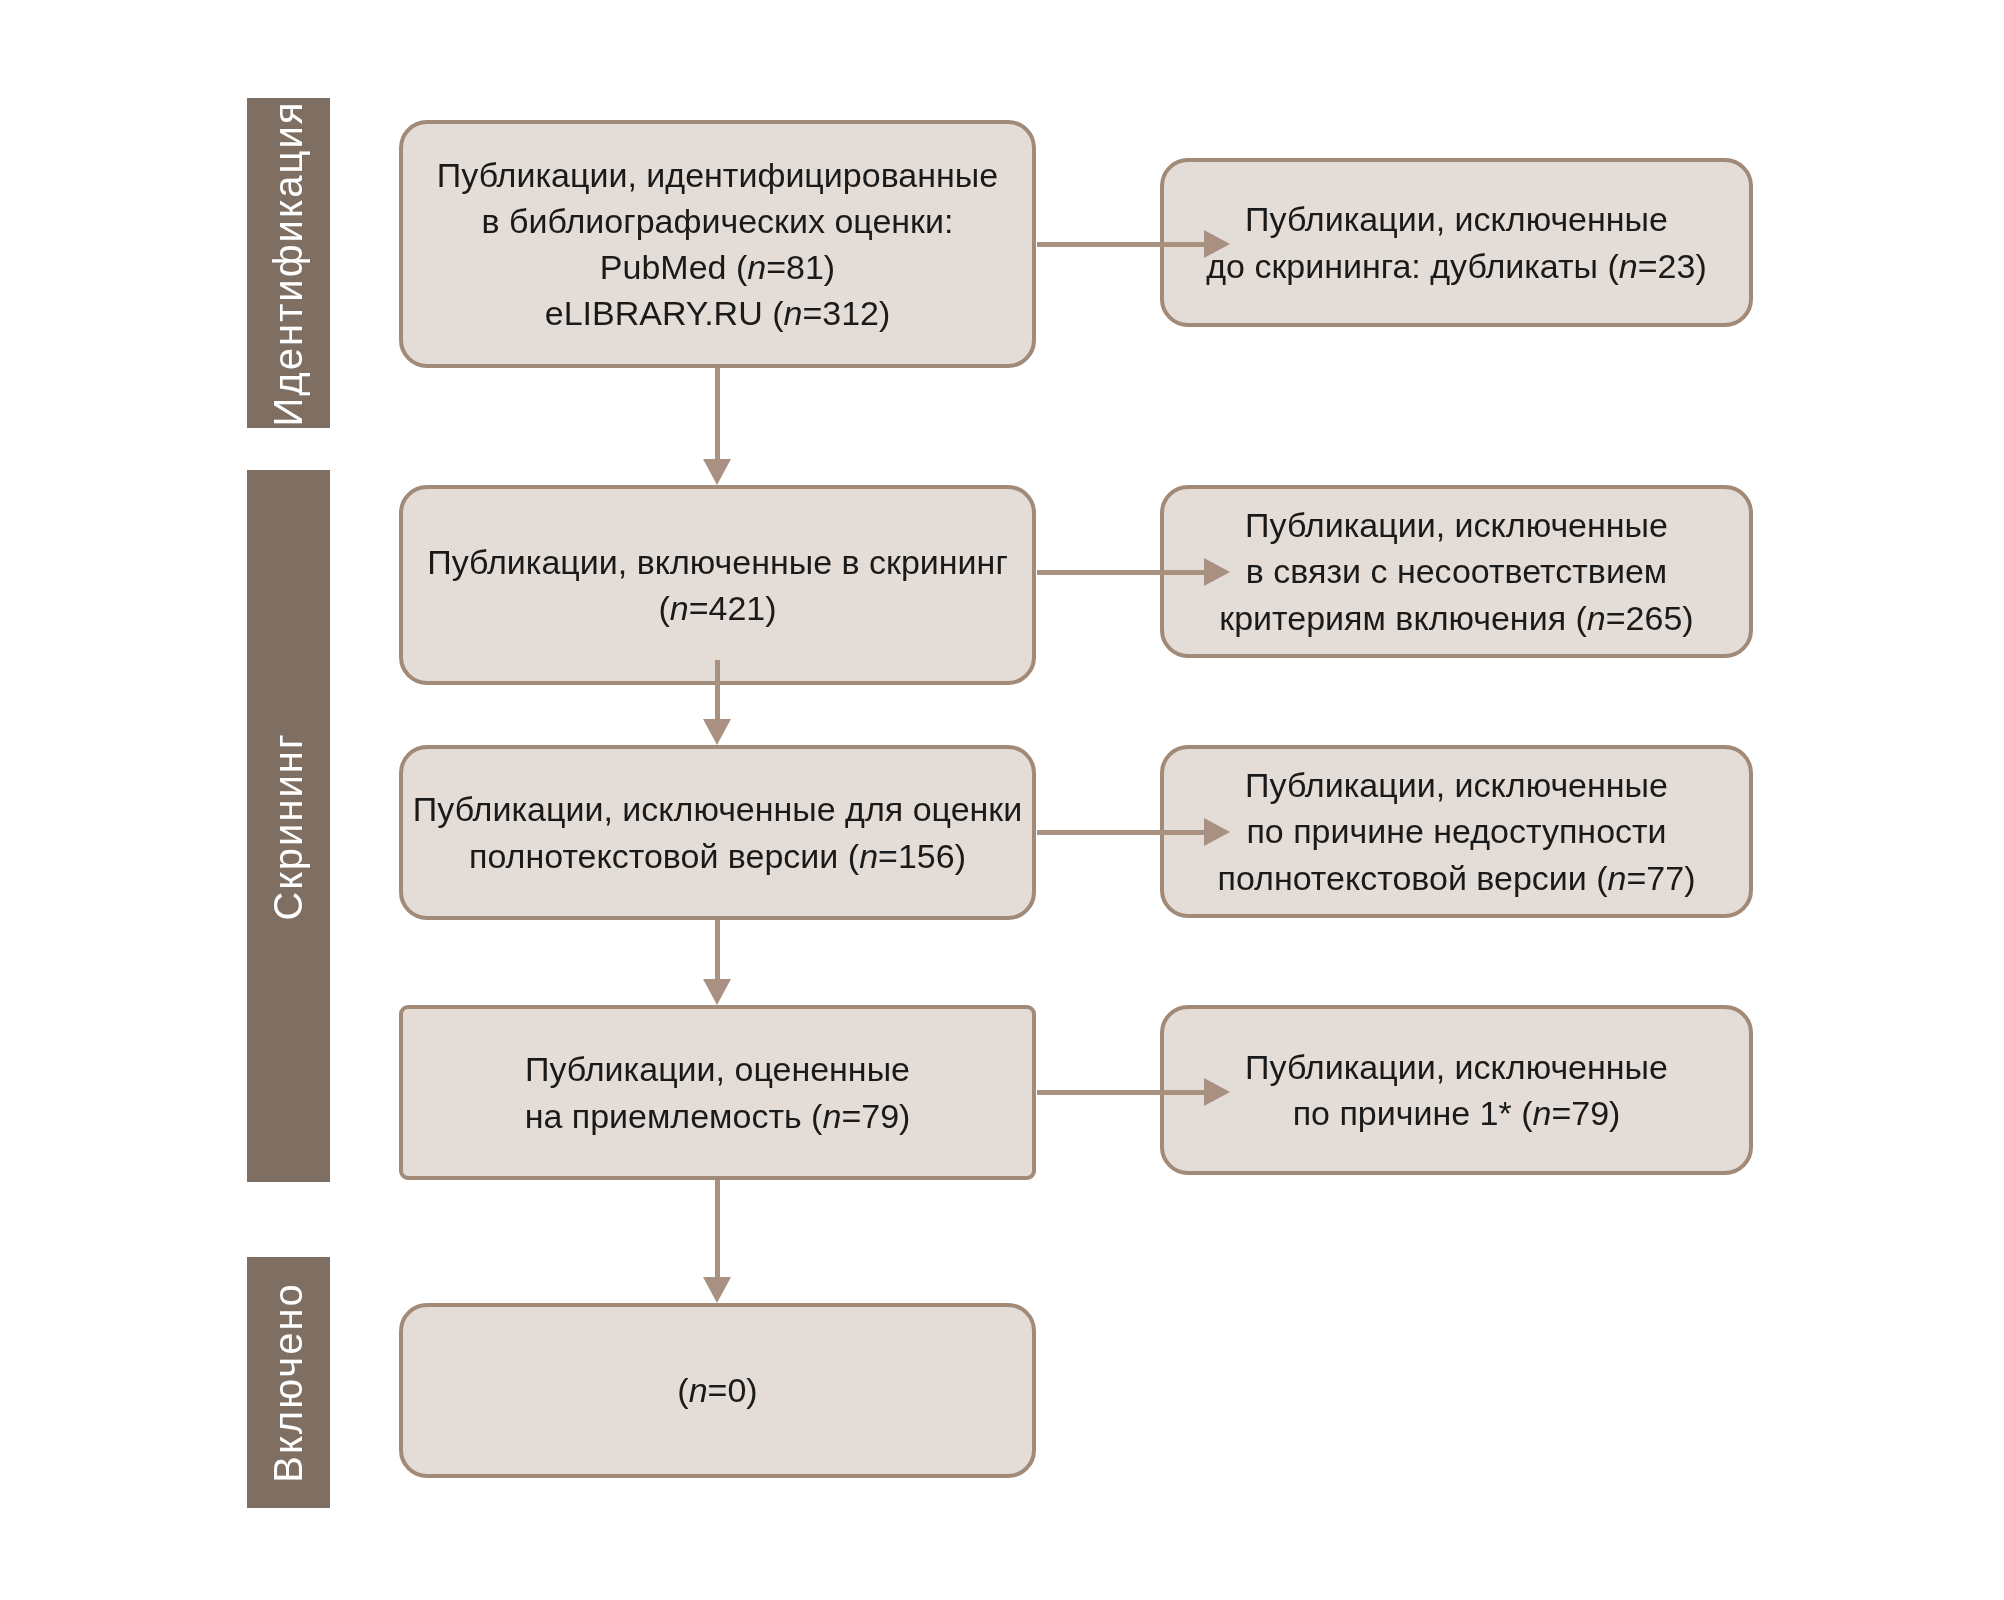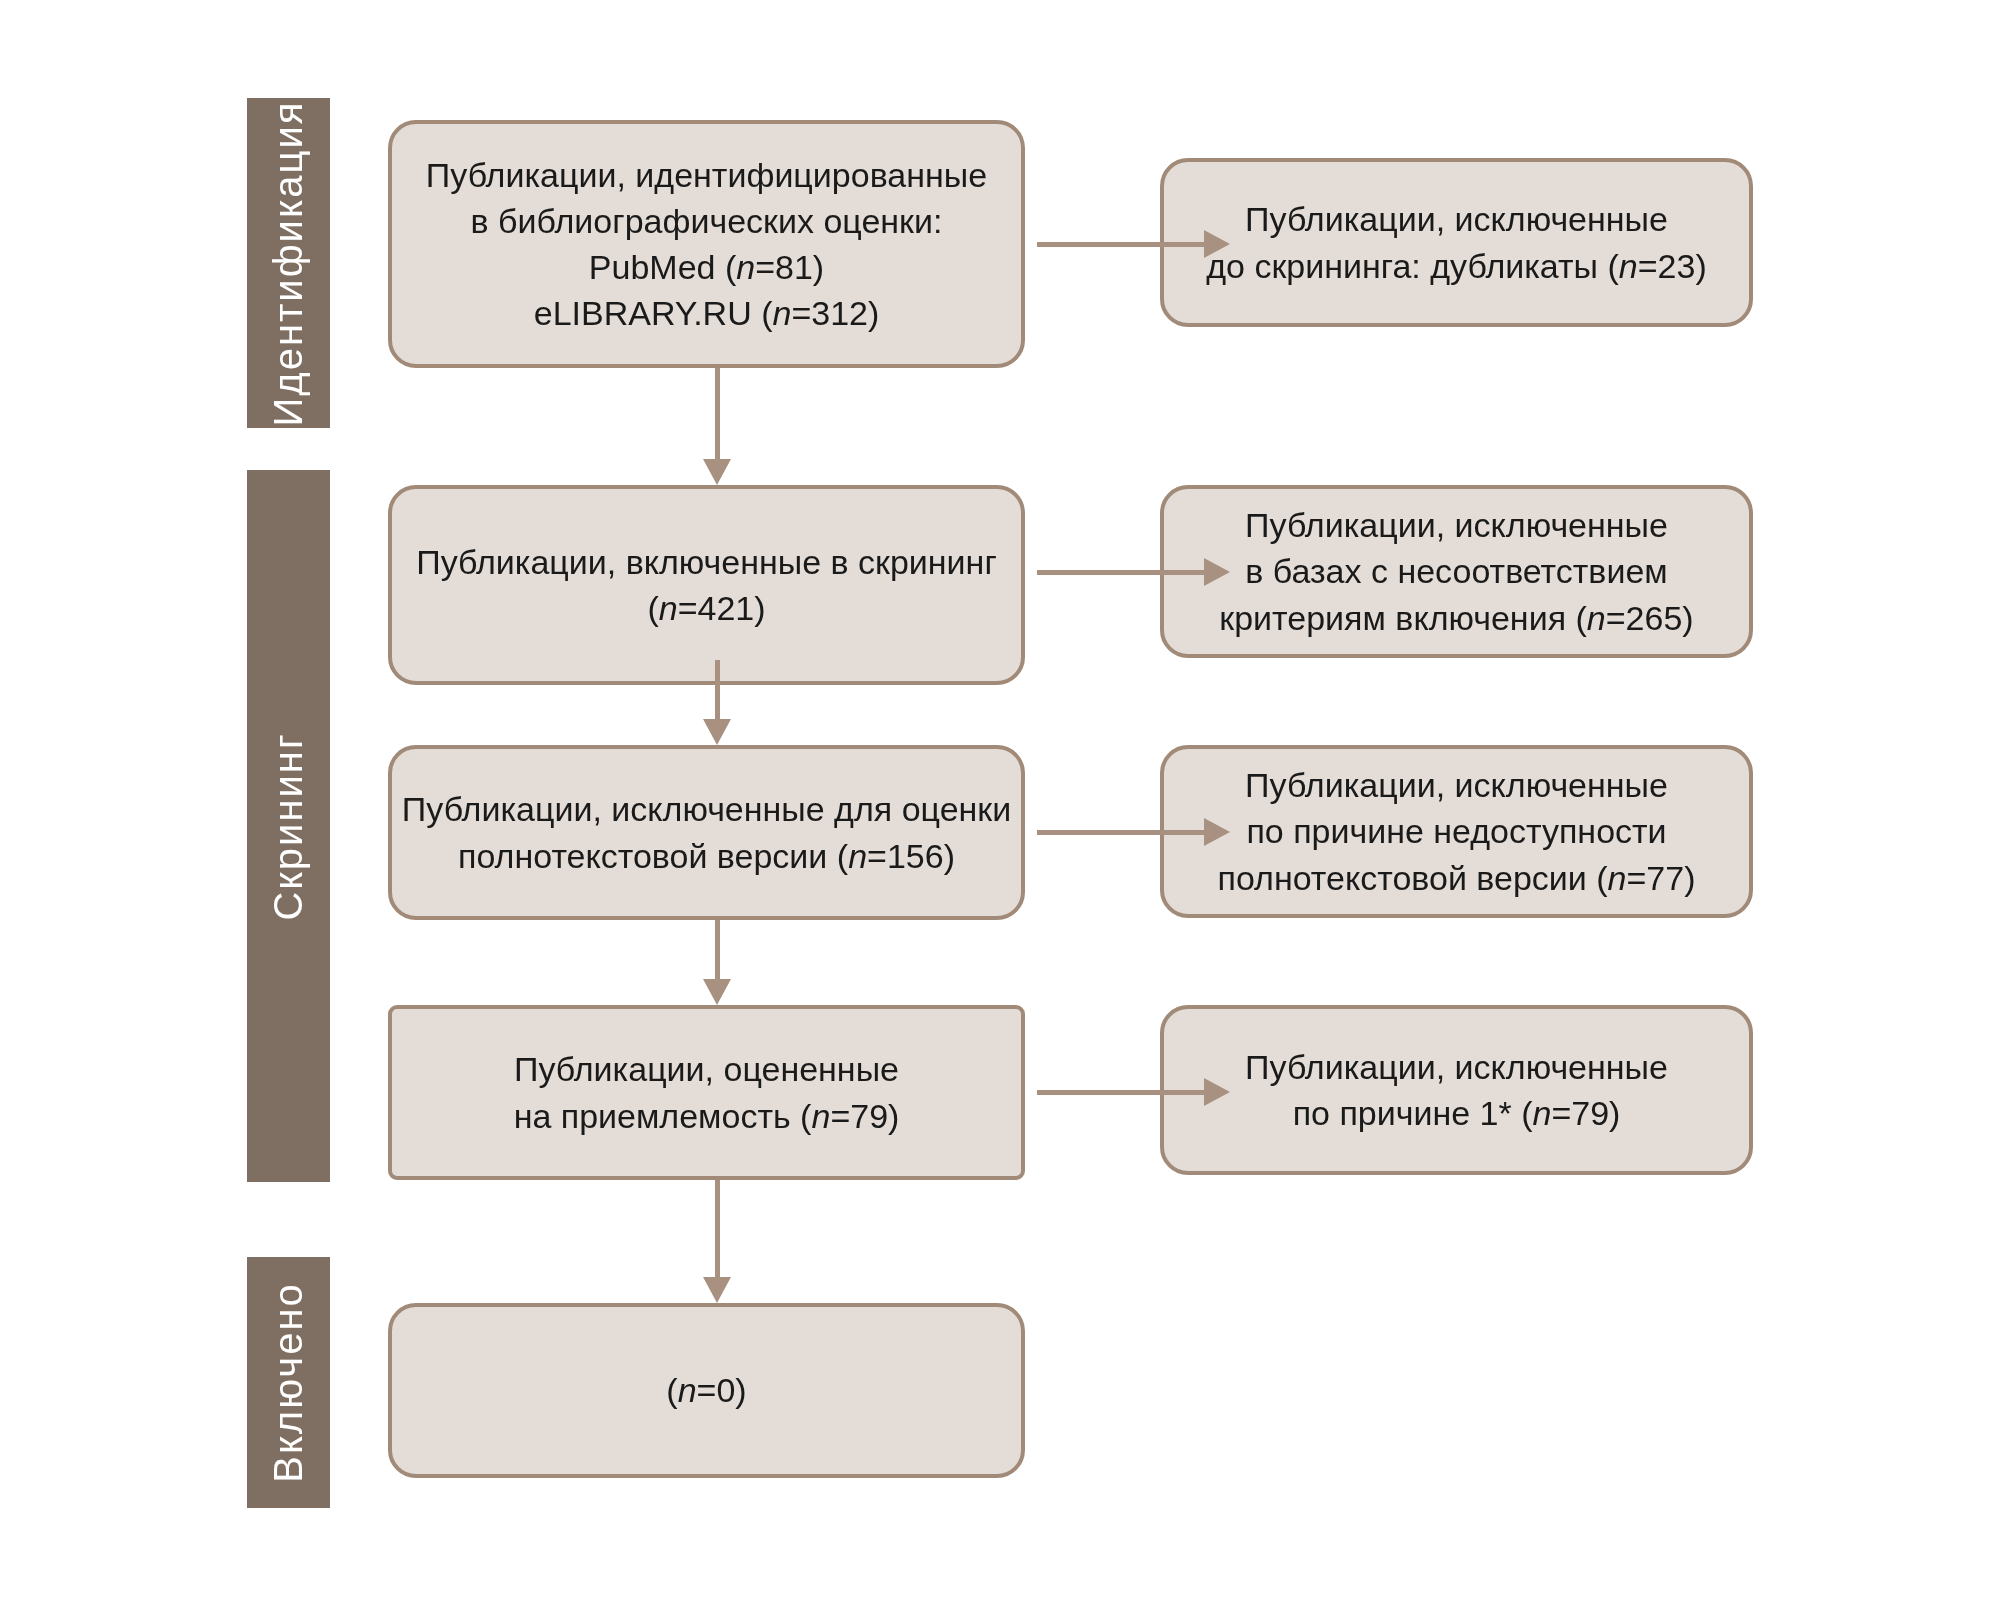--- a/index.html
+++ b/index.html
@@ -37,7 +37,7 @@
     text-align:center;font-size:34px;line-height:1.36;padding:12px 24px;
   }
   .box .line{white-space:nowrap;}
-  .main-col{left:388px;width:637px;}
+  .main-col{left:399px;width:637px;}
   .side-col{left:1160px;width:593px;}
   .m1{top:120px;height:248px;}
   .m2{top:485px;height:200px;}

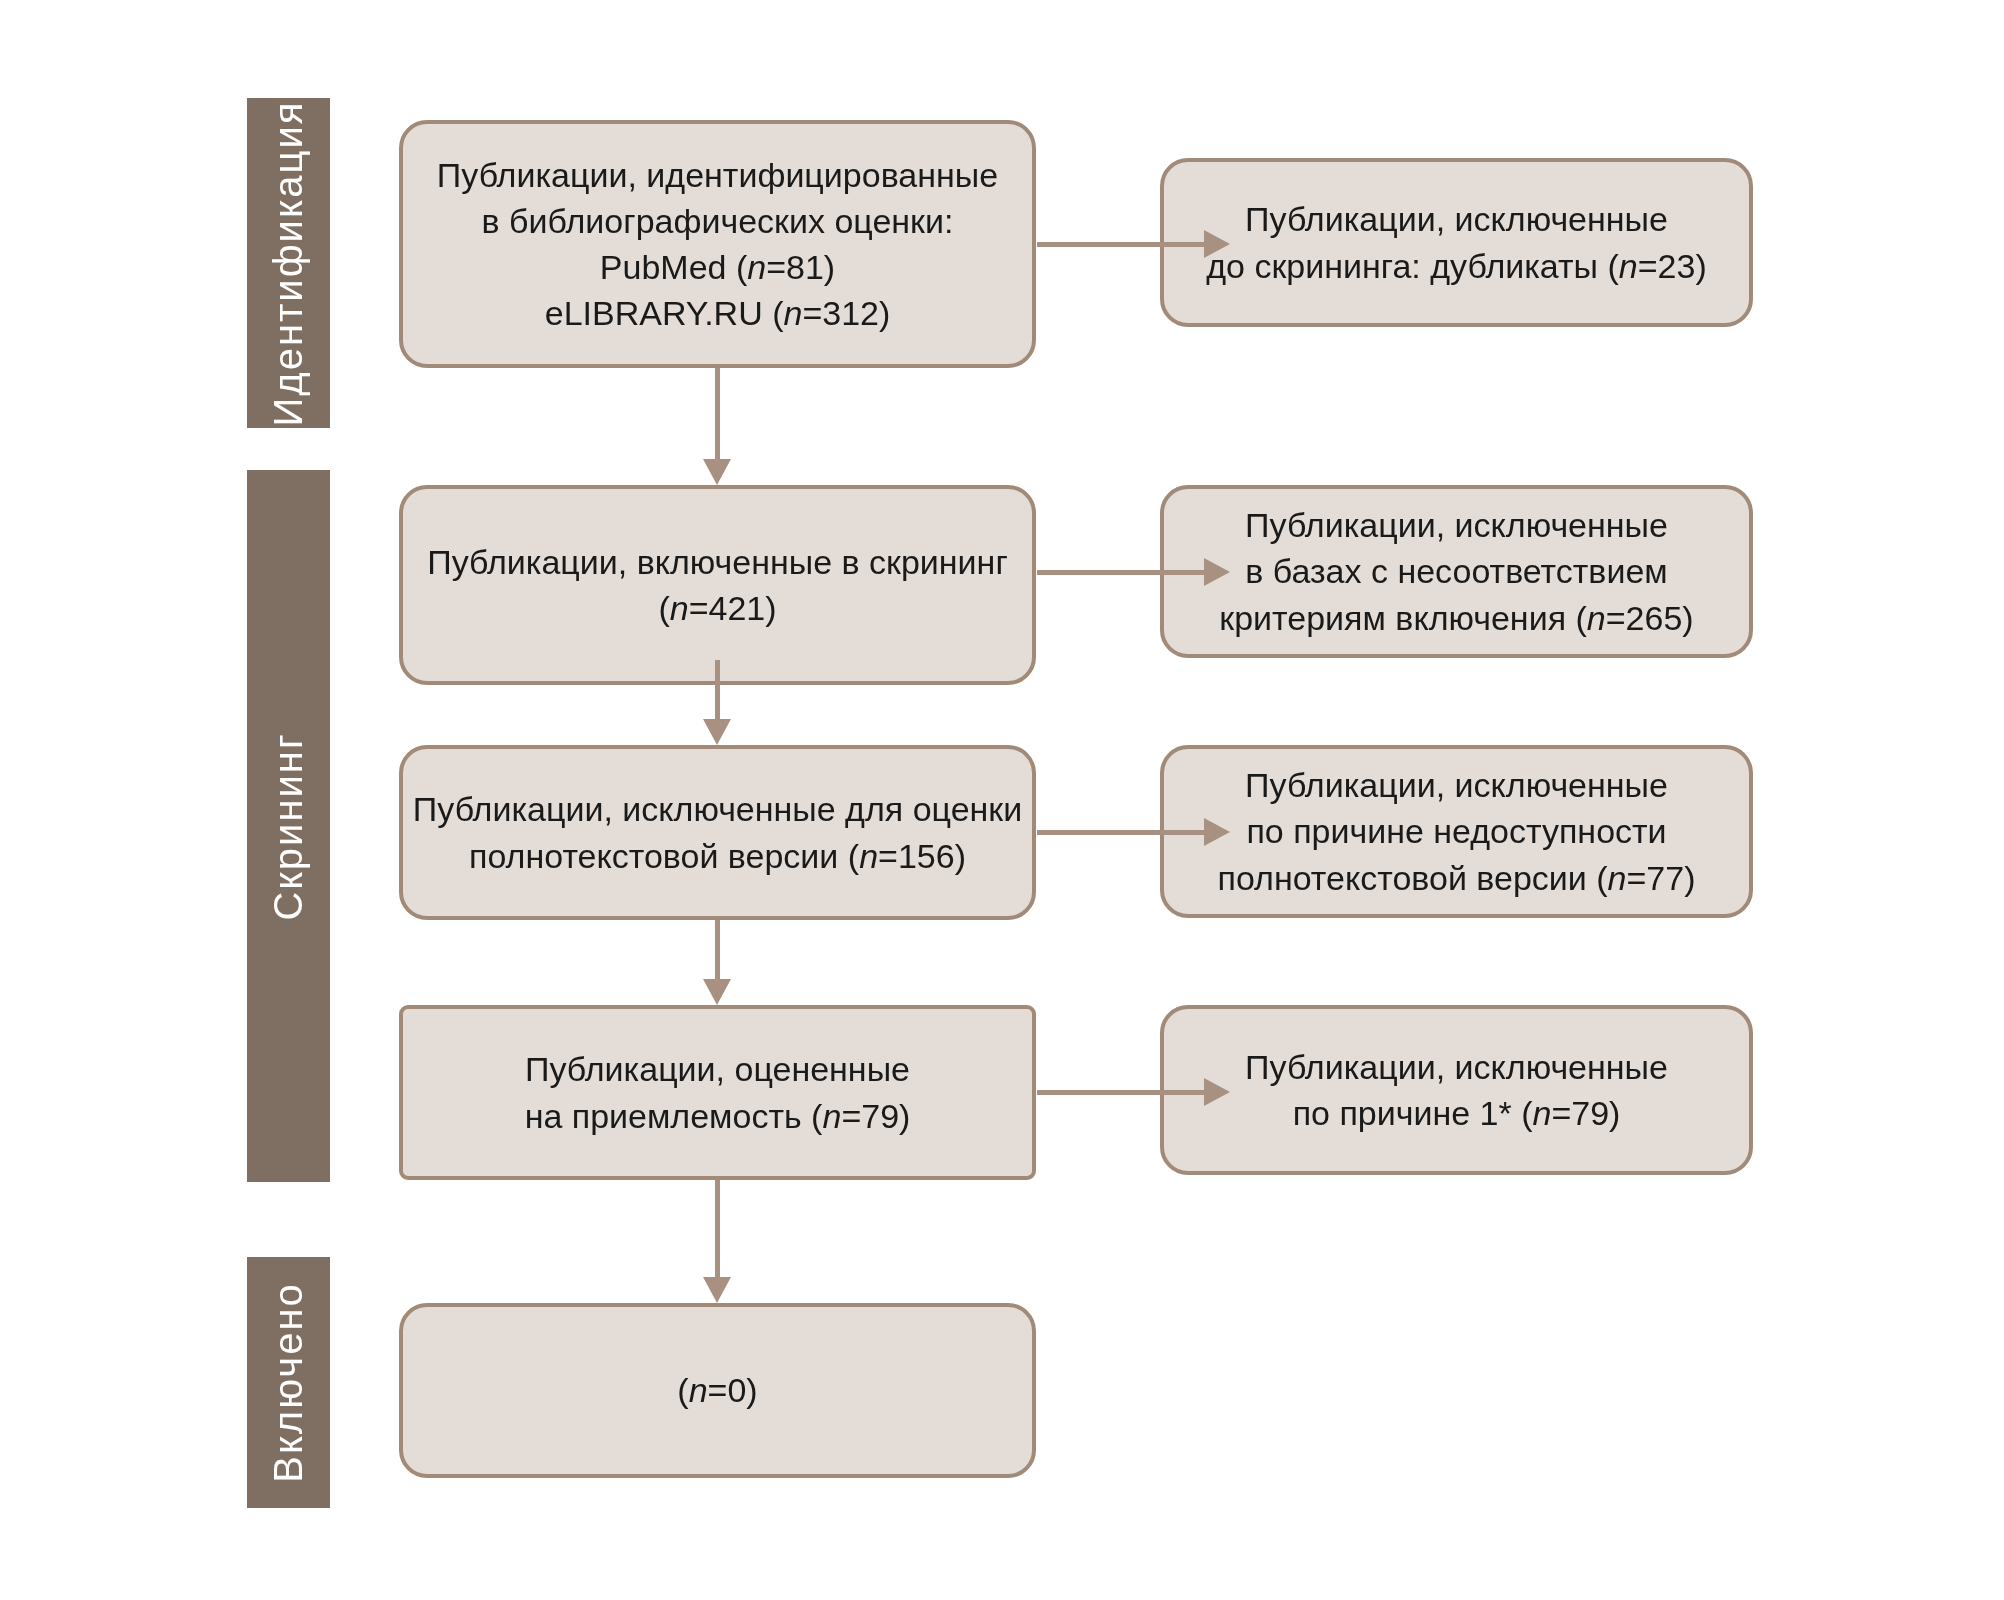--- a/index.html
+++ b/index.html
@@ -121,7 +121,7 @@
     </div>
   <div class="box side-col s2">
       <div class="line">Публикации, исключенные</div>
-      <div class="line">в базах с несоответствием</div>
+      <div class="line">в связи с несоответствием</div>
       <div class="line">критериям включения (<i>n</i>=265)</div>
     </div>
   <div class="box side-col s3">

